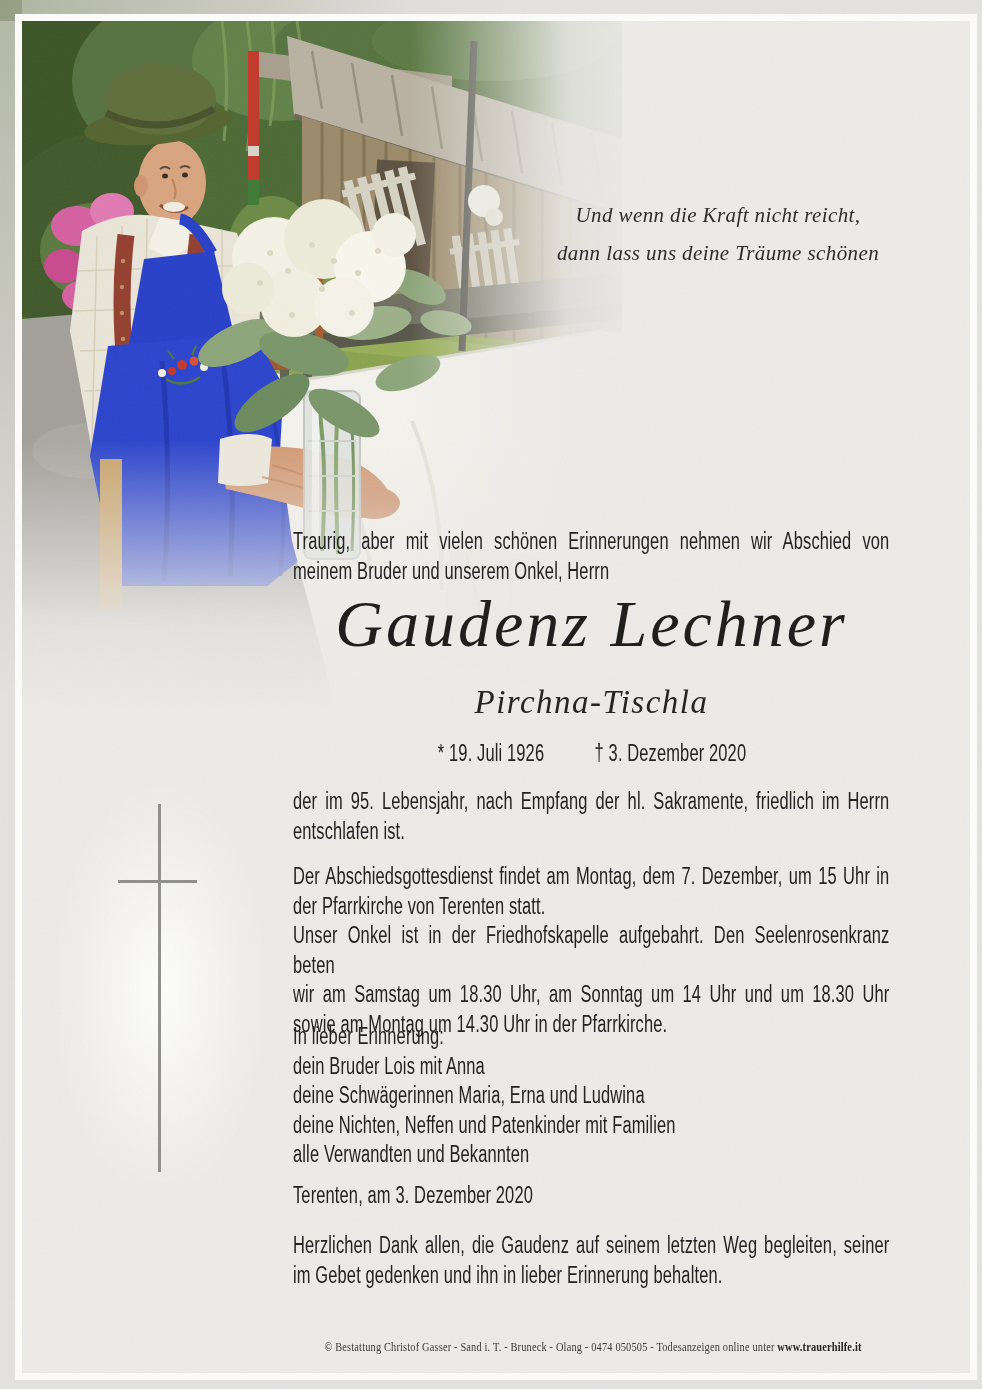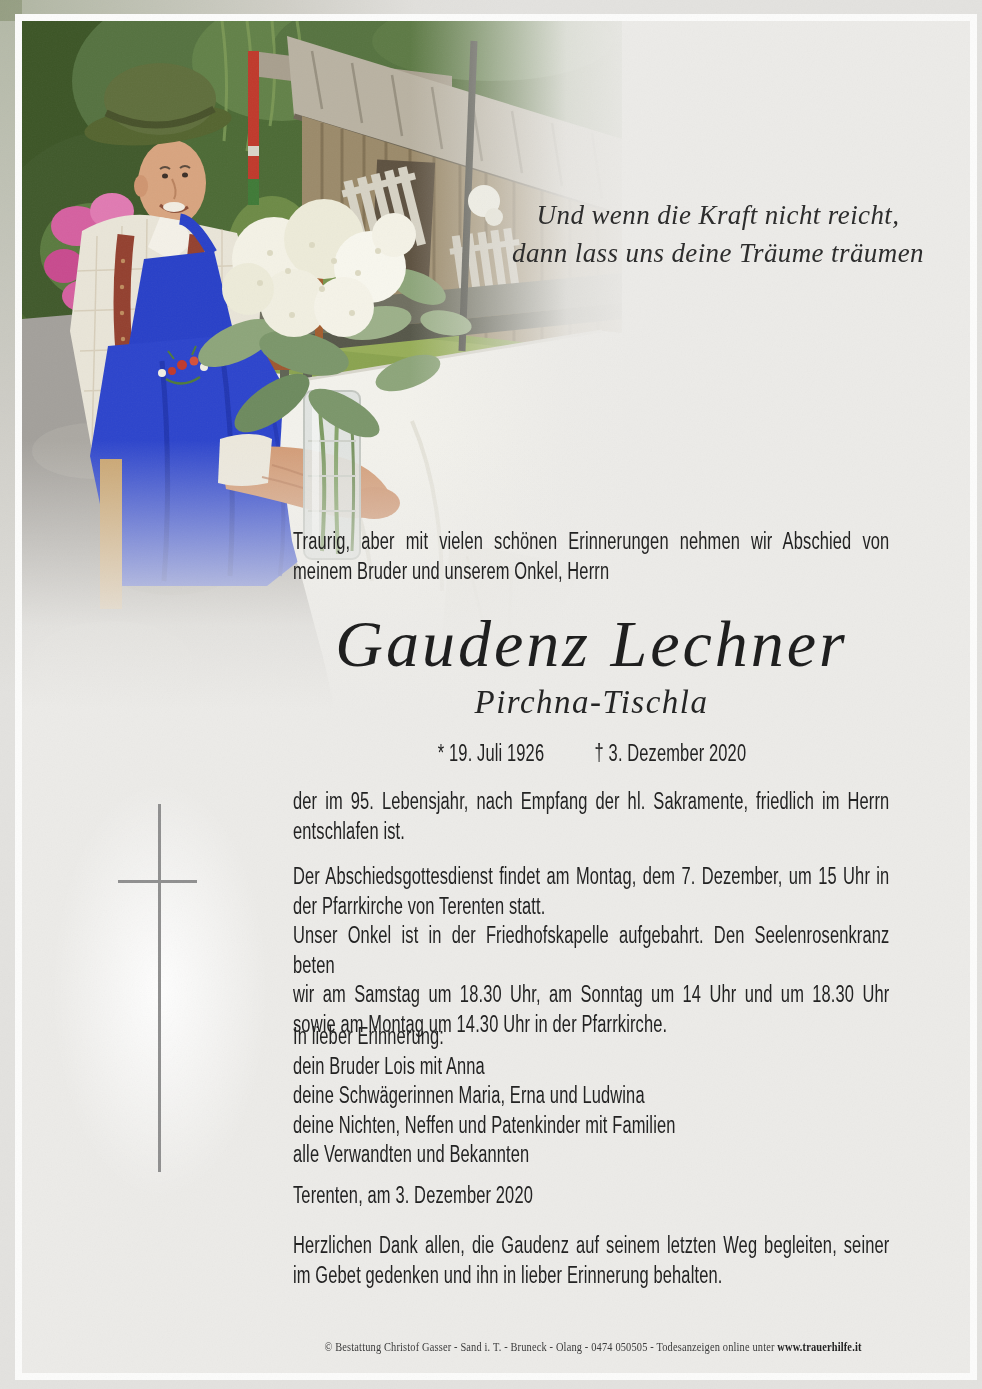--- a/index.html
+++ b/index.html
@@ -43,7 +43,7 @@
   .script { font-family:"Liberation Serif","DejaVu Serif",serif; font-style:italic; }
 
   .poem { left:468px; top:197px; width:500px; text-align:center;
-          font-size:27px; line-height:37.8px; letter-spacing:.4px; color:#2d2d2d;font-style:italic; }
+          font-size:21px; line-height:37.8px; letter-spacing:.4px; color:#2d2d2d;font-style:italic; }
   .name-block { left:293px; top:606px; width:597px; text-align:center;
                 font-size:66px; letter-spacing:3px; color:#1f1f1f; line-height:1.15; }
   .nick-block { left:293px; top:684px; width:597px; text-align:center;

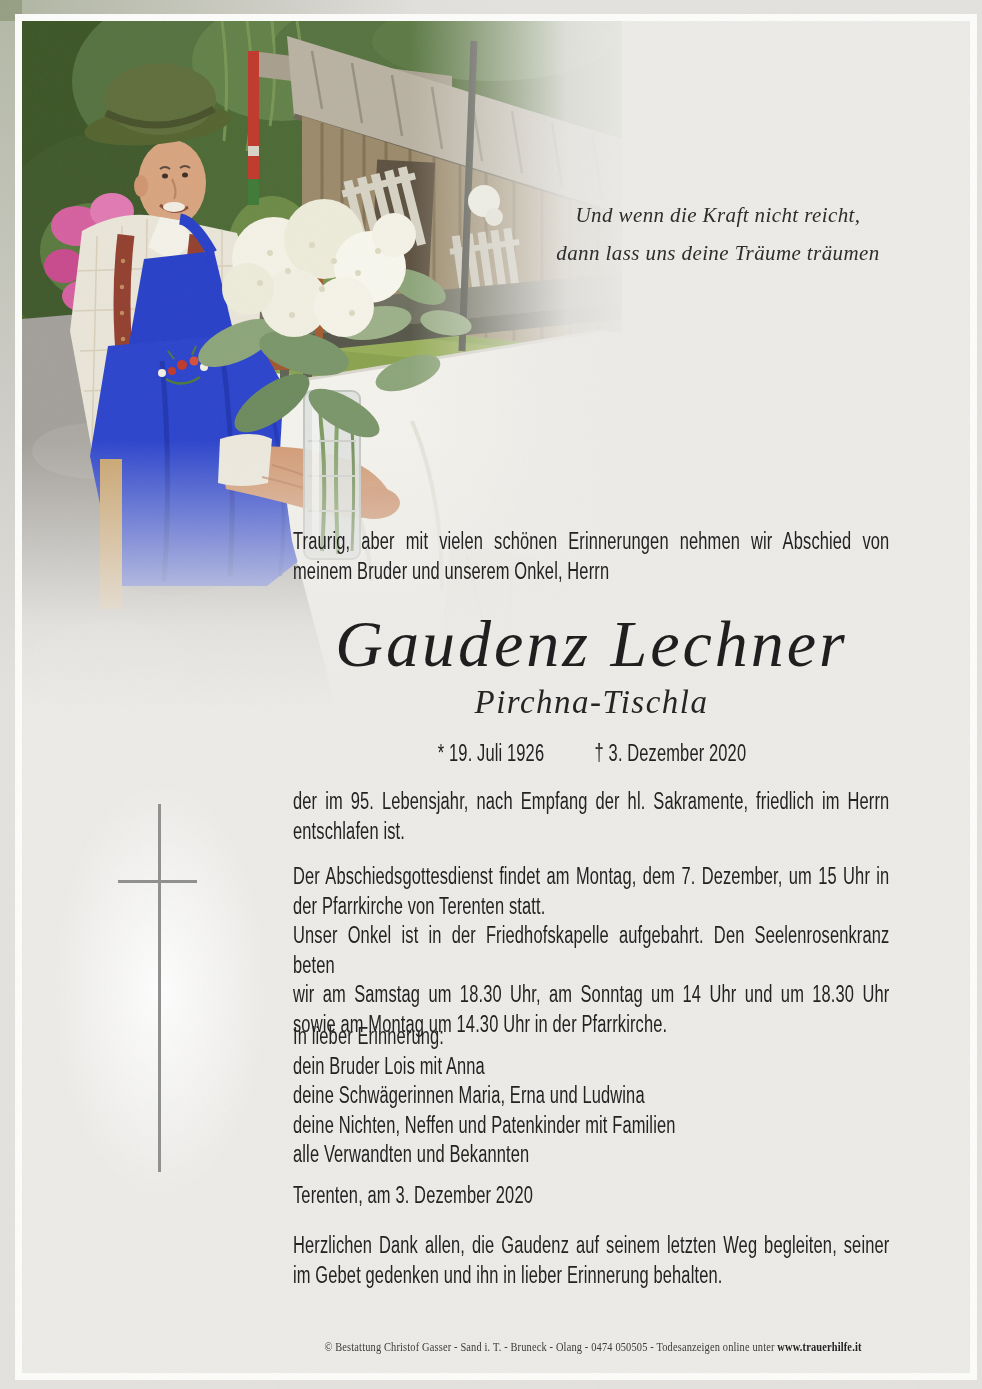--- a/index.html
+++ b/index.html
@@ -314,7 +314,7 @@
 
   <div class="t poem script">
     <div>Und wenn die Kraft nicht reicht,</div>
-    <div>dann lass uns deine Träume träumen</div>
+    <div>dann lass uns deine Träume schönen</div>
   </div>
 
   <div class="t" style="left:293px; top:527px;">

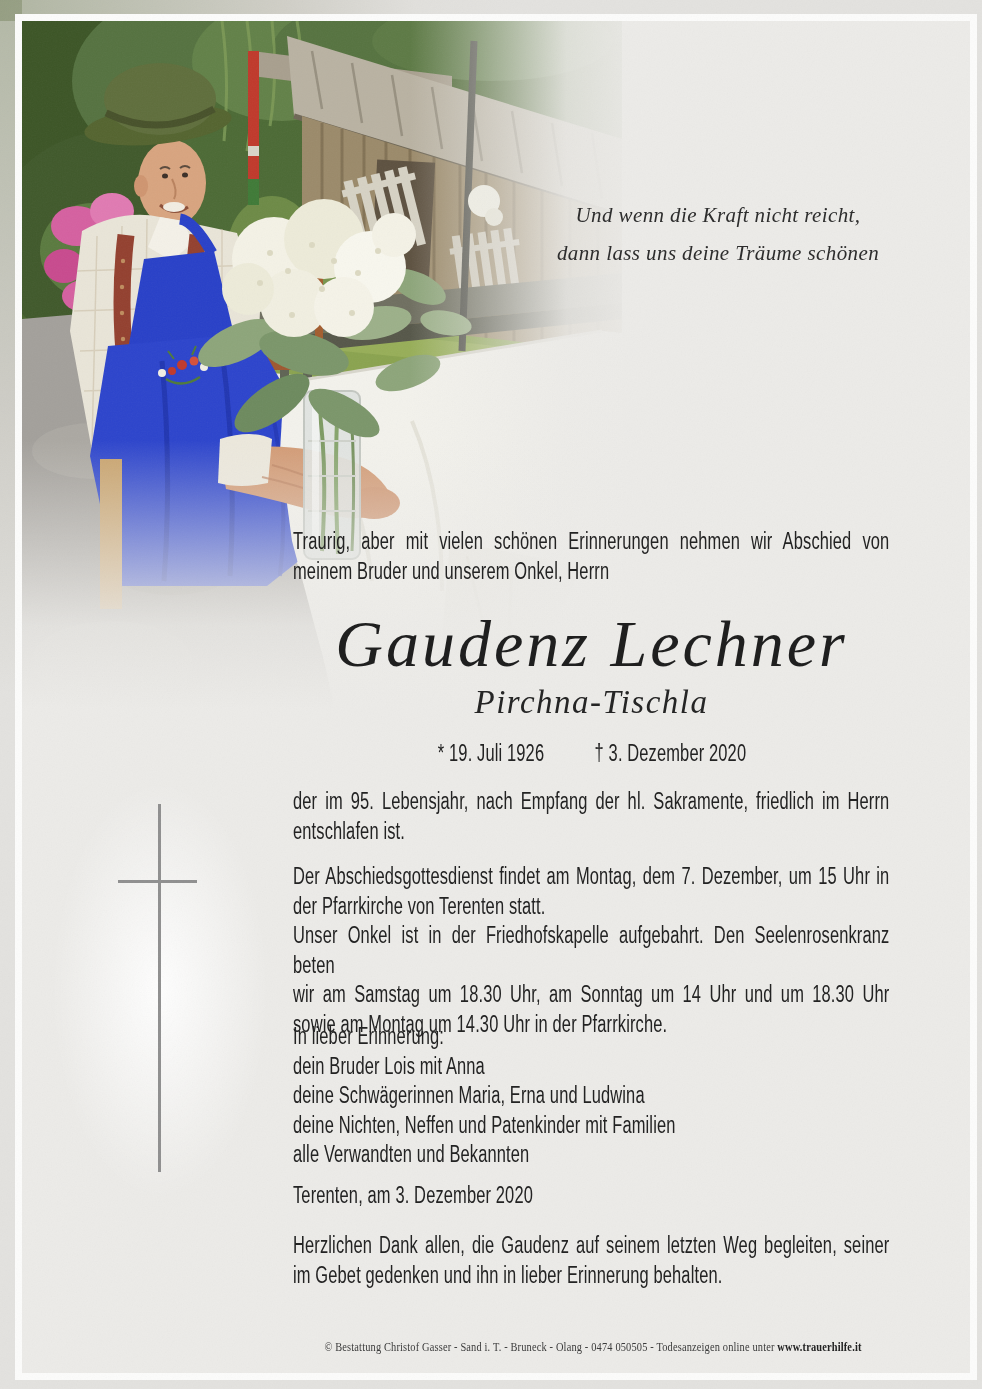--- a/index.html
+++ b/index.html
@@ -44,7 +44,7 @@
 
   .poem { left:468px; top:197px; width:500px; text-align:center;
           font-size:21px; line-height:37.8px; letter-spacing:.4px; color:#2d2d2d;font-style:italic; }
-  .name-block { left:293px; top:606px; width:597px; text-align:center;
+  .name-block { left:293px; top:586px; width:597px; text-align:center;
                 font-size:66px; letter-spacing:3px; color:#1f1f1f; line-height:1.15; }
   .nick-block { left:293px; top:684px; width:597px; text-align:center;
                 font-size:33px; letter-spacing:1.5px; color:#252525;font-family:Liberation Serif, serif; }

